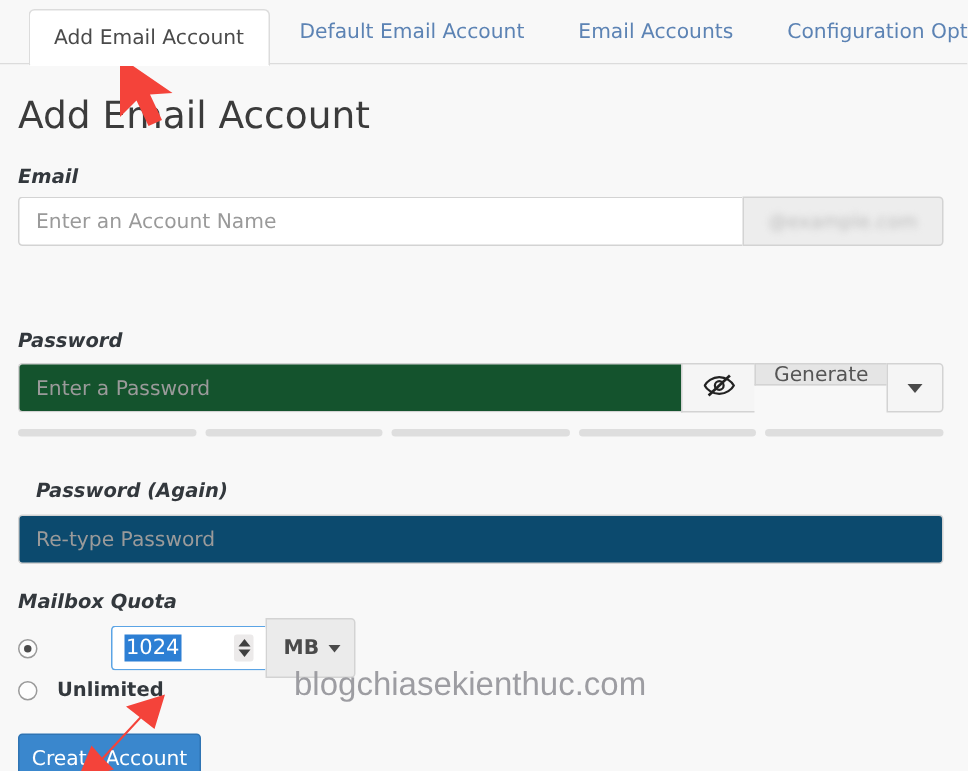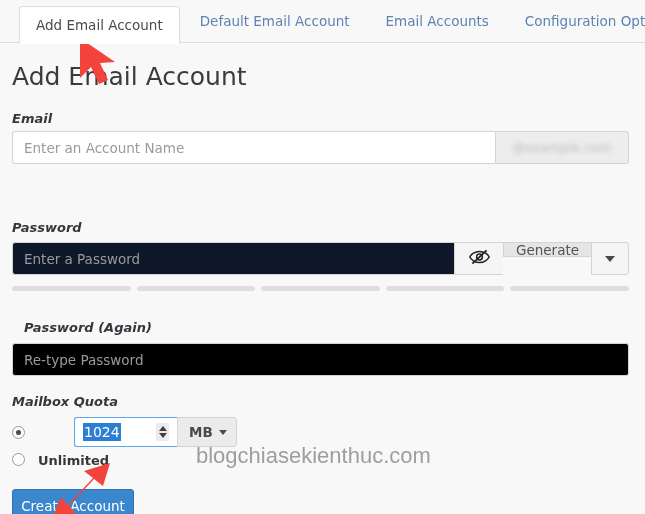--- a/index.html
+++ b/index.html
@@ -122,7 +122,7 @@
   .pw-label   { position:absolute; left:12px; top:177px; }
   .pw-group   { position:absolute; left:12px; top:199px; width:617px; height:33px; display:flex; }
   .pw-input   {
-    flex:1 1 auto; height:33px; background:#0f172a;
+    flex:1 1 auto; height:33px; background:#14532d;
     border:1px solid #d3d3d3; border-right:none;
     border-radius:3px 0 0 3px;
     display:flex; align-items:center; padding-left:11px; box-sizing:border-box;

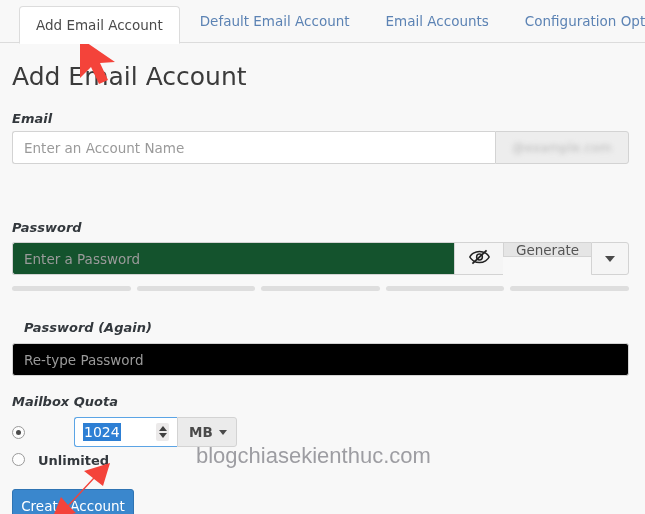--- a/index.html
+++ b/index.html
@@ -161,7 +161,7 @@
   .pw2-label { position:absolute; left:24px; top:277px; }
   .pw2-input {
     position:absolute; left:12px; top:300px; width:617px; height:33px;
-    background:#000000; border:1px solid #d3d3d3; border-radius:3px;
+    background:#0c4a6e; border:1px solid #d3d3d3; border-radius:3px;
     display:flex; align-items:center; padding-left:11px; box-sizing:border-box;
   }
 

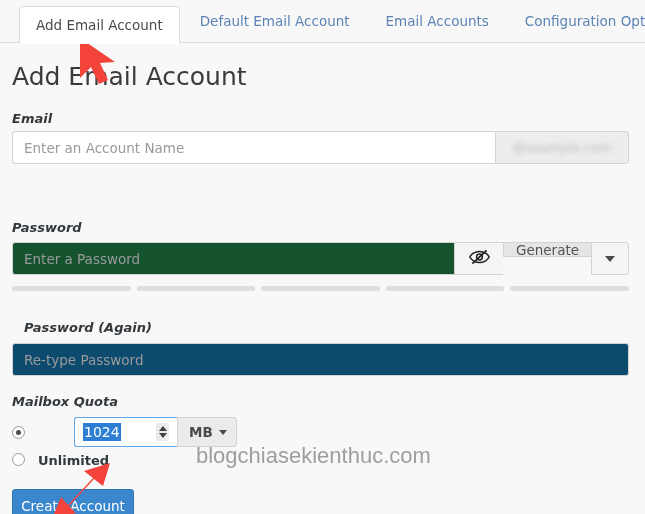--- a/index.html
+++ b/index.html
@@ -201,7 +201,7 @@
   .spin-up { border-bottom:5px solid #3f3f3f; margin-bottom:2px; }
   .spin-dn { border-top:5px solid #3f3f3f; }
   .quota-unit {
-    height:30px; padding:0 9px 0 11px; box-sizing:border-box;
+    height:40px; padding:0 9px 0 11px; box-sizing:border-box;
     background:#ebebeb; border:1px solid #d3d3d3; border-radius:0 3px 3px 0;
     display:flex; align-items:center; gap:6px;
     font-size:13.5px; color:#4a4a4a; font-weight:bold; cursor:pointer;

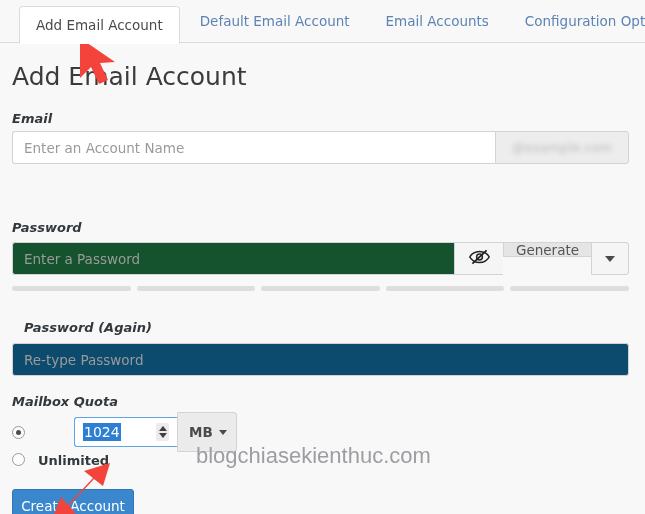--- a/index.html
+++ b/index.html
@@ -210,7 +210,7 @@
     width:0;height:0;border-left:4px solid transparent;border-right:4px solid transparent;
     border-top:5px solid #4a4a4a;
   }
-  .unlim-row { position:absolute; left:12px; top:410px; display:flex; }
+  .unlim-row { position:absolute; left:12px; top:410px; display:flex; align-items:center; }
   .unlim-label { font-size:13px; font-weight:bold; color:#33383d; margin-left:13px; }
 
   

